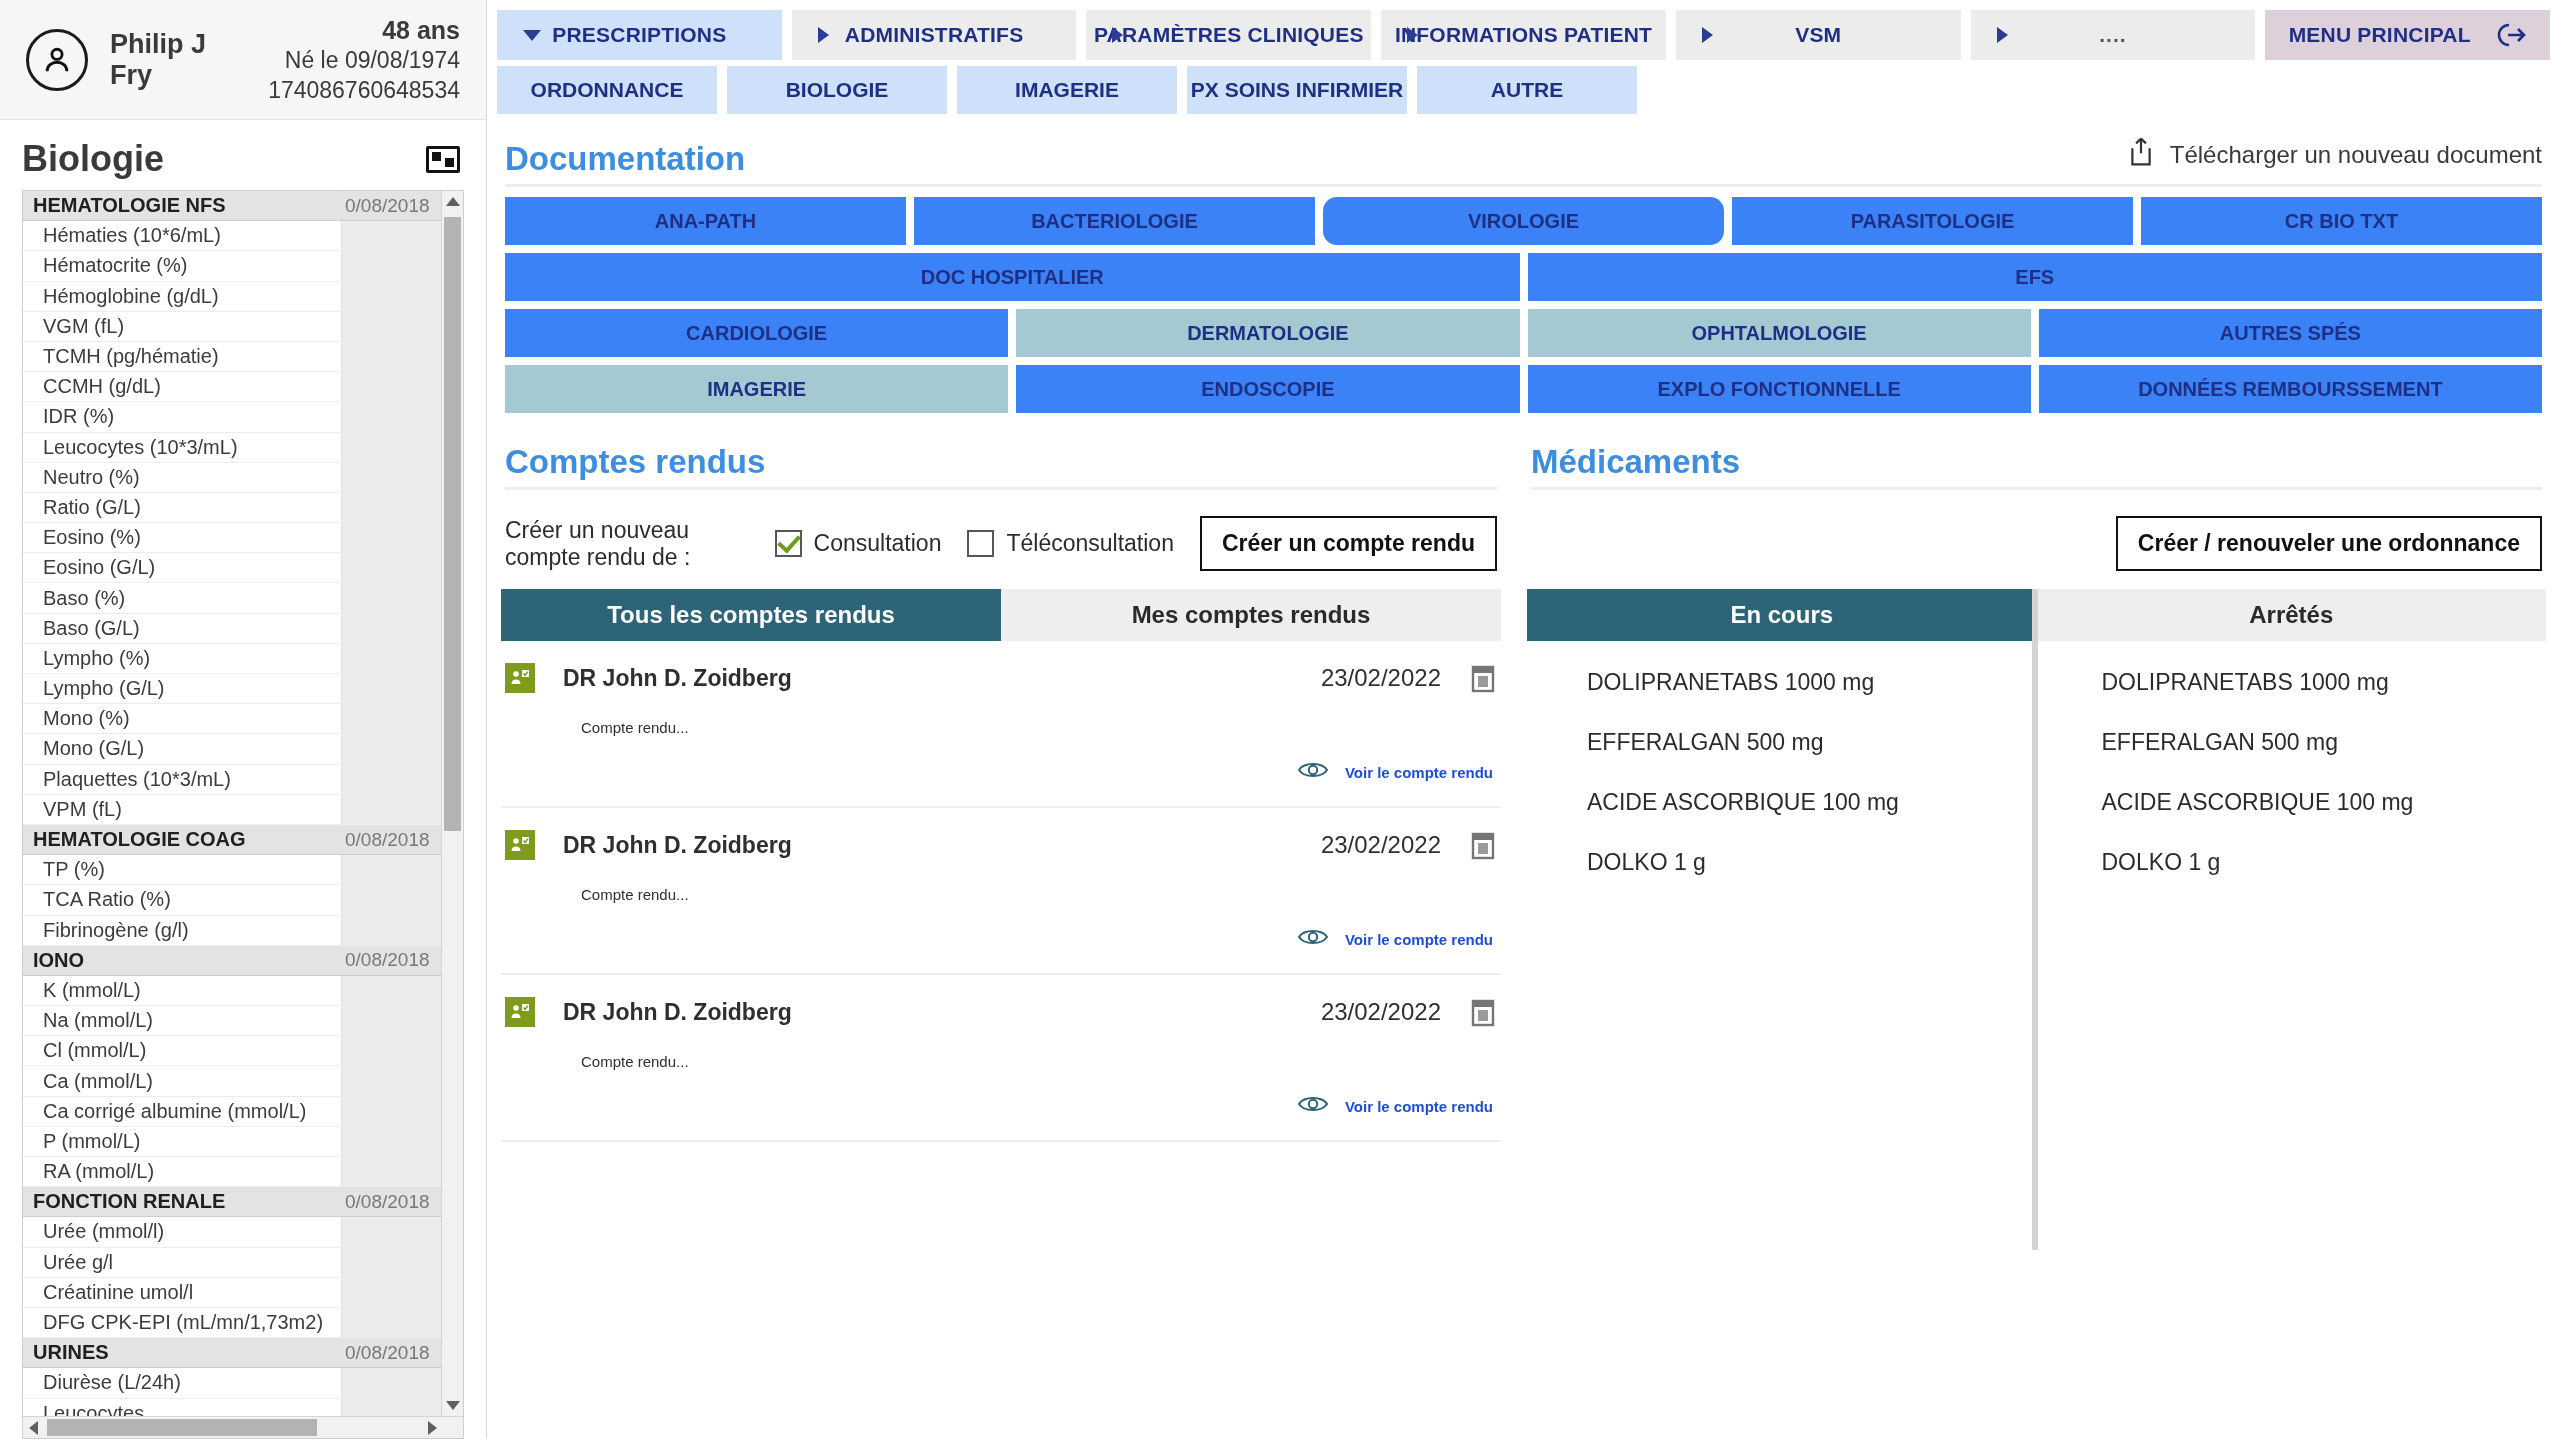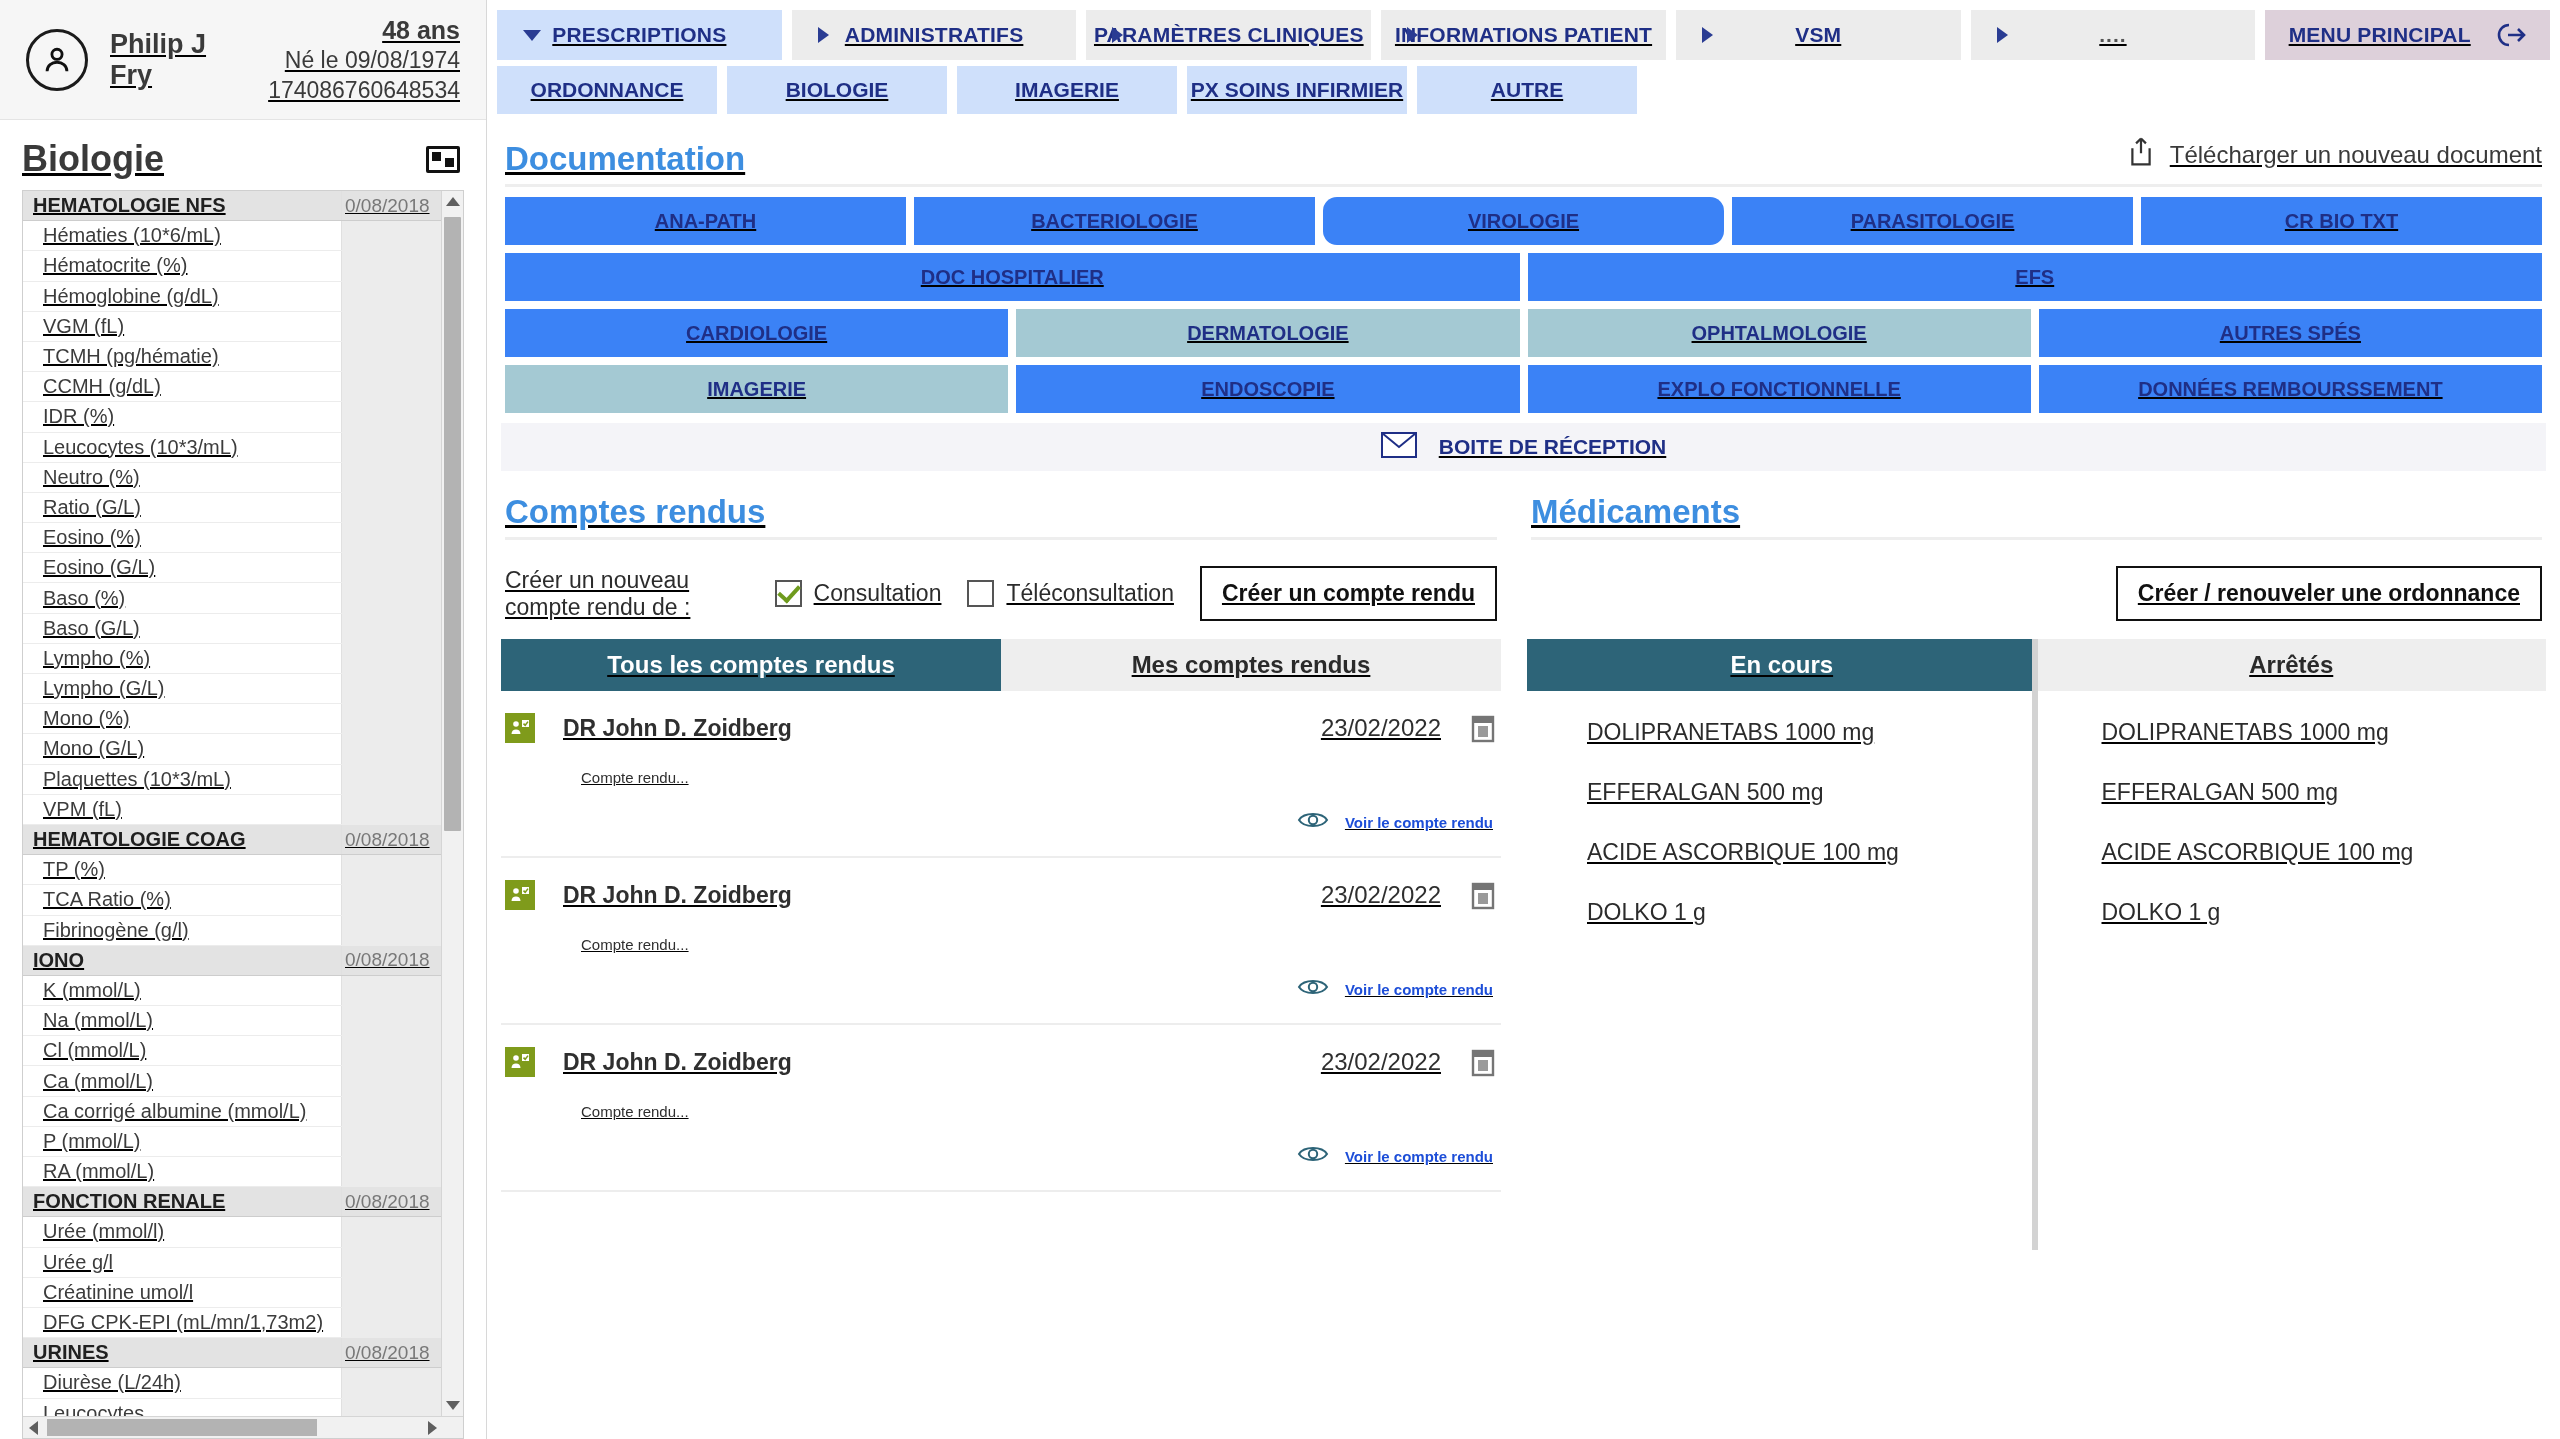--- a/index.html
+++ b/index.html
@@ -9,7 +9,7 @@
     background: #ffffff;
     overflow: hidden;
   }
-  .app { display: flex; width: 2560px; height: 1250px; text-decoration: underline; }
+  .app { display: flex; width: 2560px; height: 1250px; }
 
   
   .sidebar {

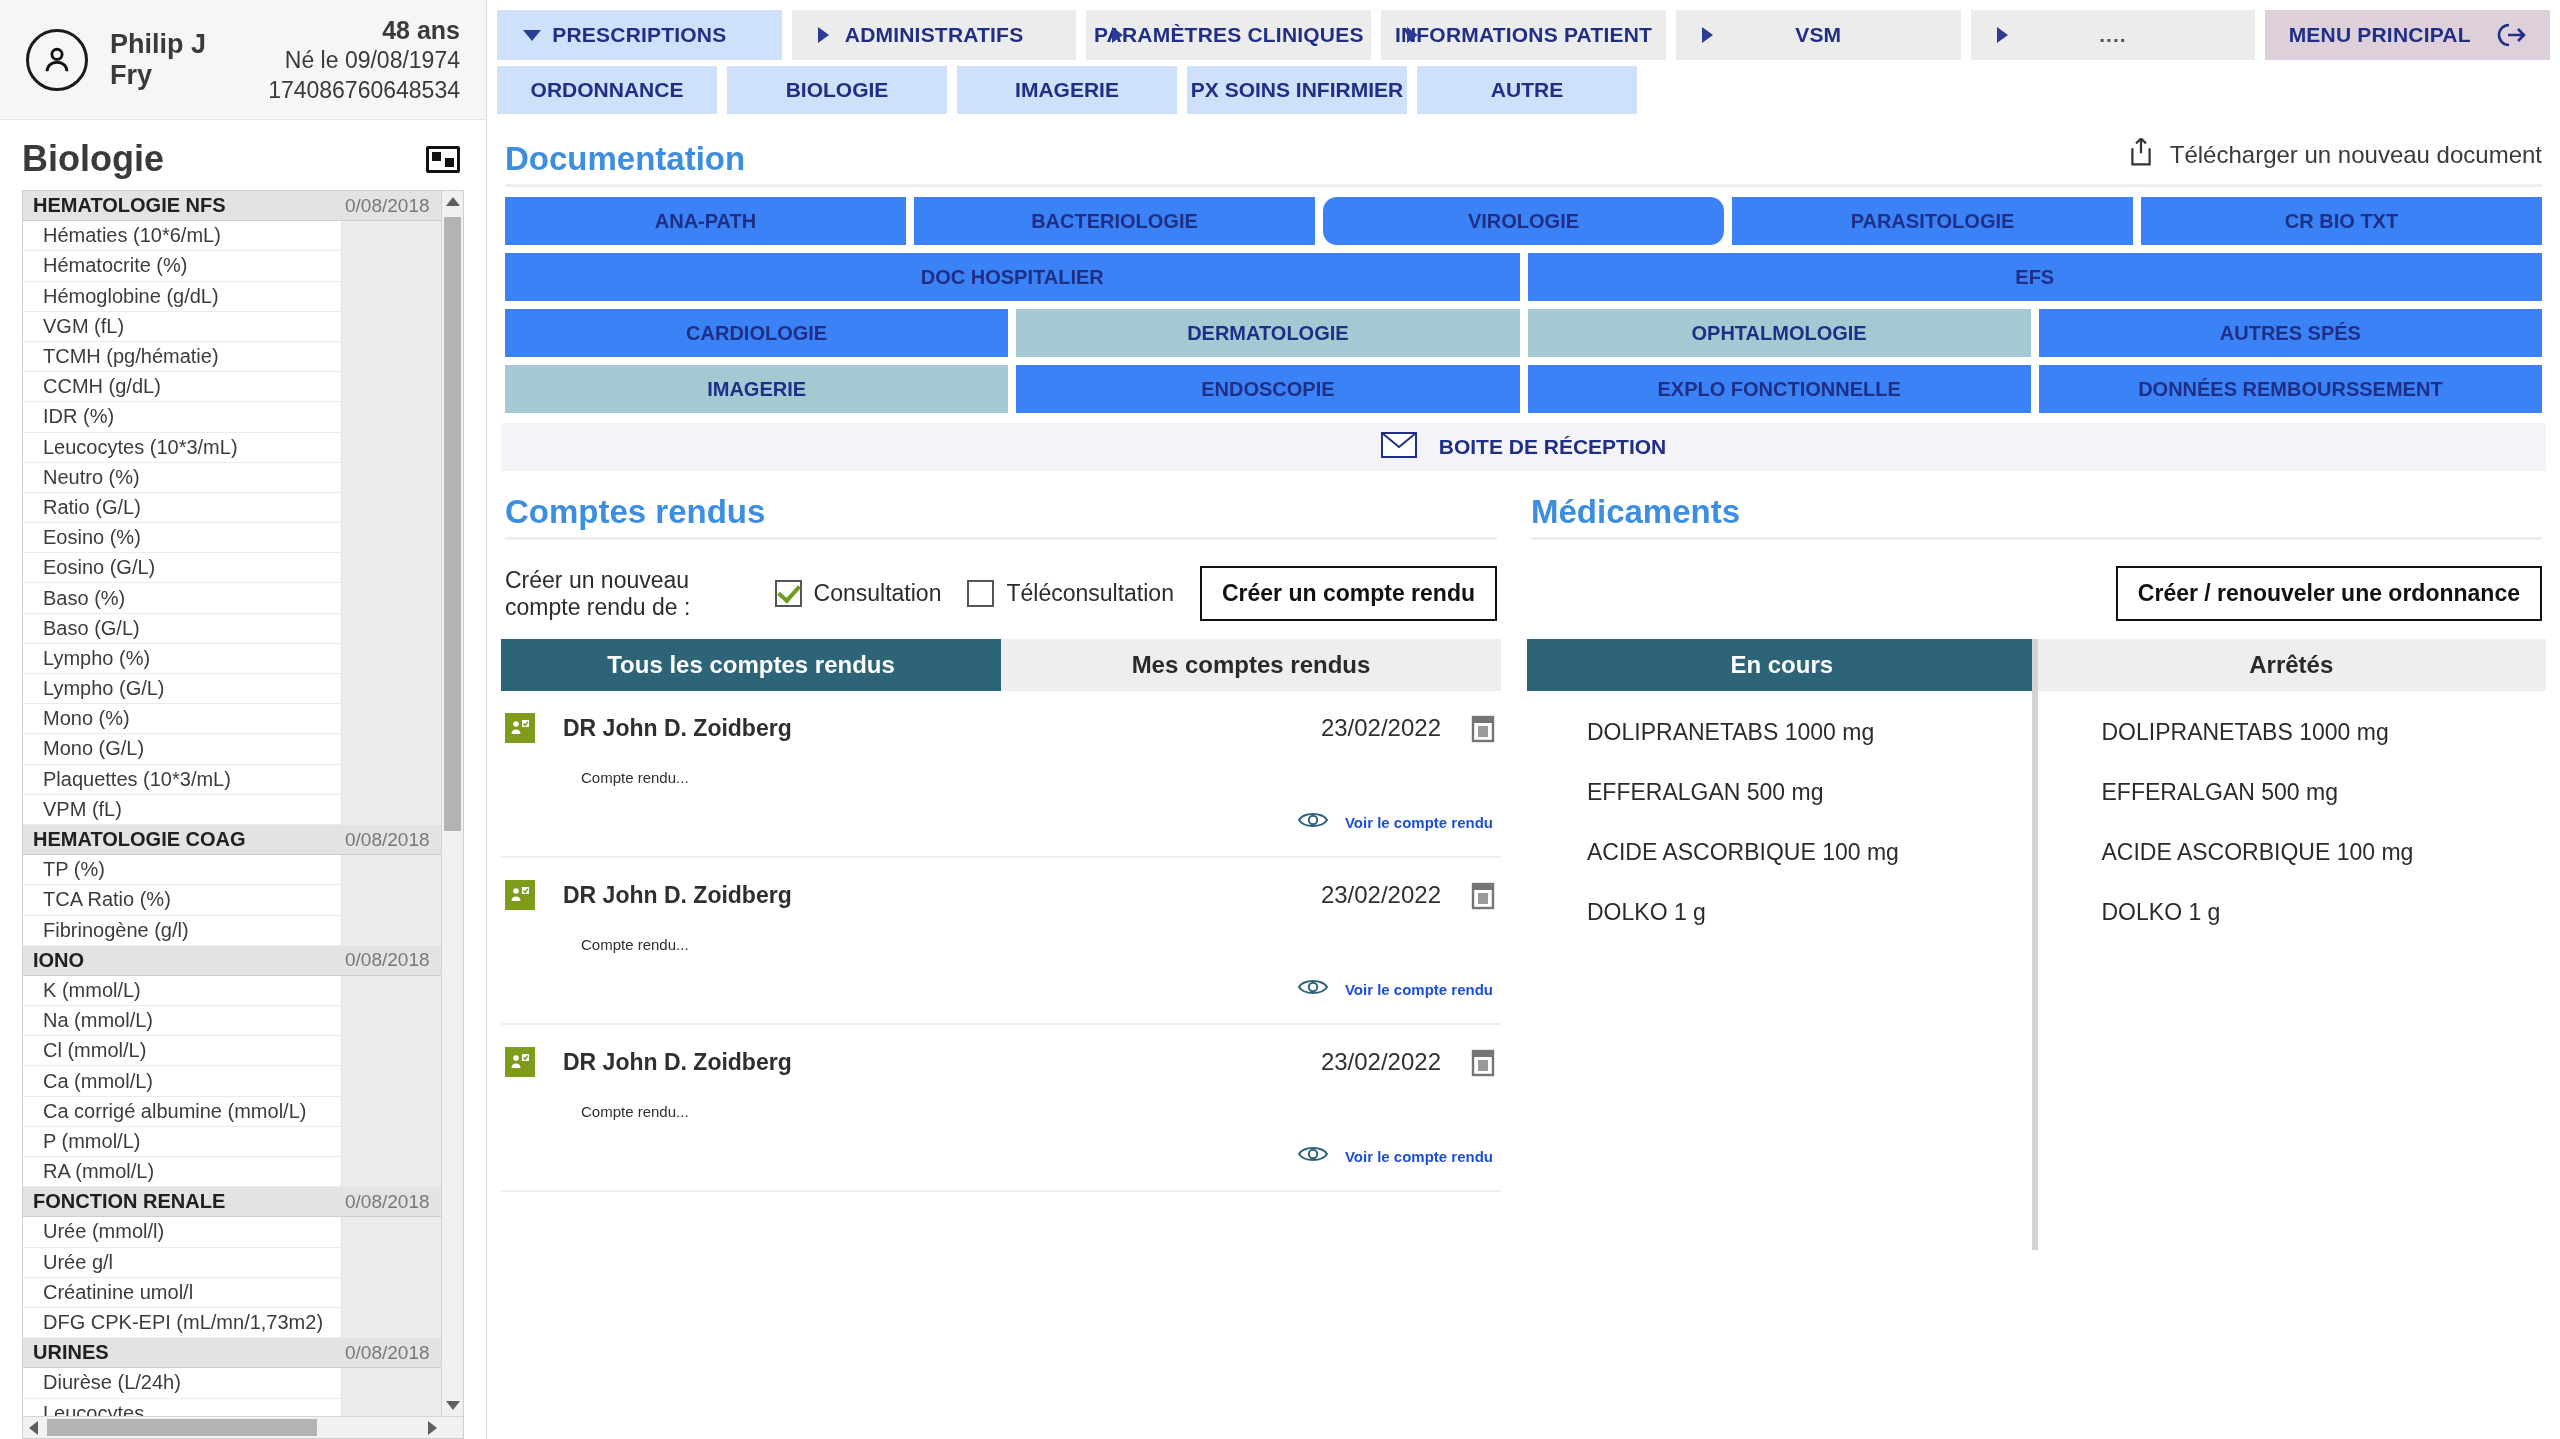--- a/index.html
+++ b/index.html
@@ -528,15 +528,6 @@
           </div>
         </div>
 
-      <div class="inbox-bar">
-        <span>
-          <svg width="36" height="26" viewBox="0 0 36 26" aria-hidden="true">
-            <rect x="1" y="1" width="34" height="24" fill="#fff" stroke="#1f2f86" stroke-width="2"></rect>
-            <path d="M1 1 L18 15 L35 1" fill="none" stroke="#1f2f86" stroke-width="2"></path>
-          </svg>
-        </span>
-        <span>BOITE DE RÉCEPTION</span>
-      </div>
 
       <div class="panes">
 

